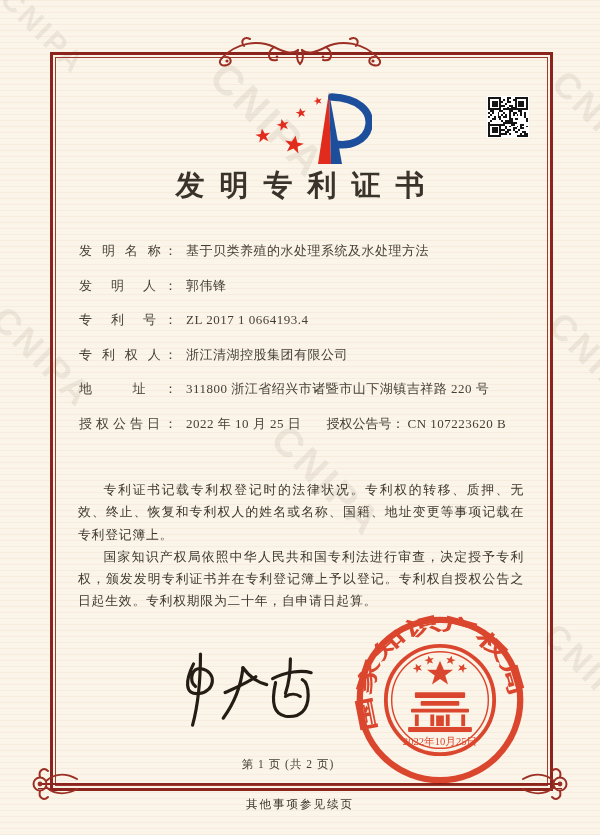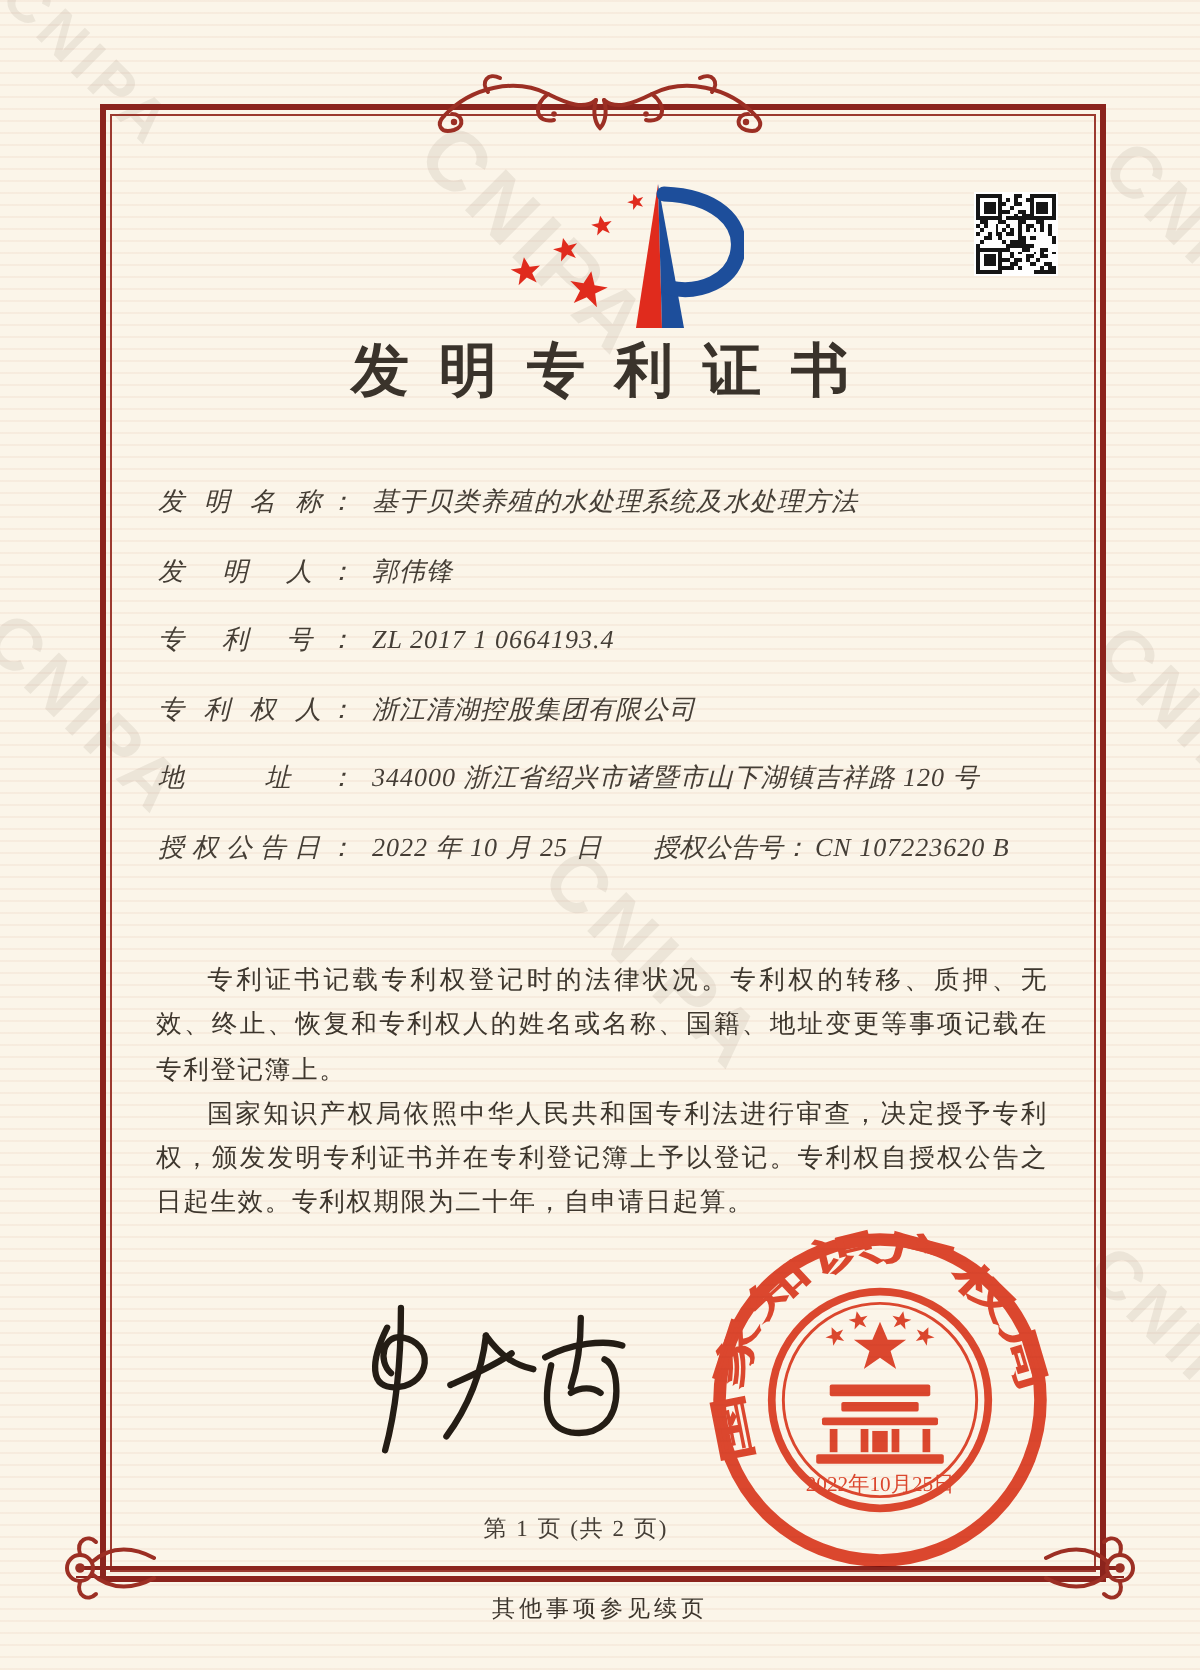--- a/index.html
+++ b/index.html
@@ -51,7 +51,7 @@
     font-size:29px;font-weight:600;letter-spacing:15px;text-indent:15px;color:#3a332b;
   }
   .fields{position:absolute;left:79px;top:240px;width:450px;font-size:13px;color:#453e36;}
-  .f-row{margin-bottom:13.5px;white-space:nowrap;line-height:21px;font-style:italic;}
+  .f-row{margin-bottom:13.5px;white-space:nowrap;line-height:21px;}
   .f-label{
     display:inline-block;width:98px;text-align:justify;text-align-last:justify;
     vertical-align:top;color:#453e35;

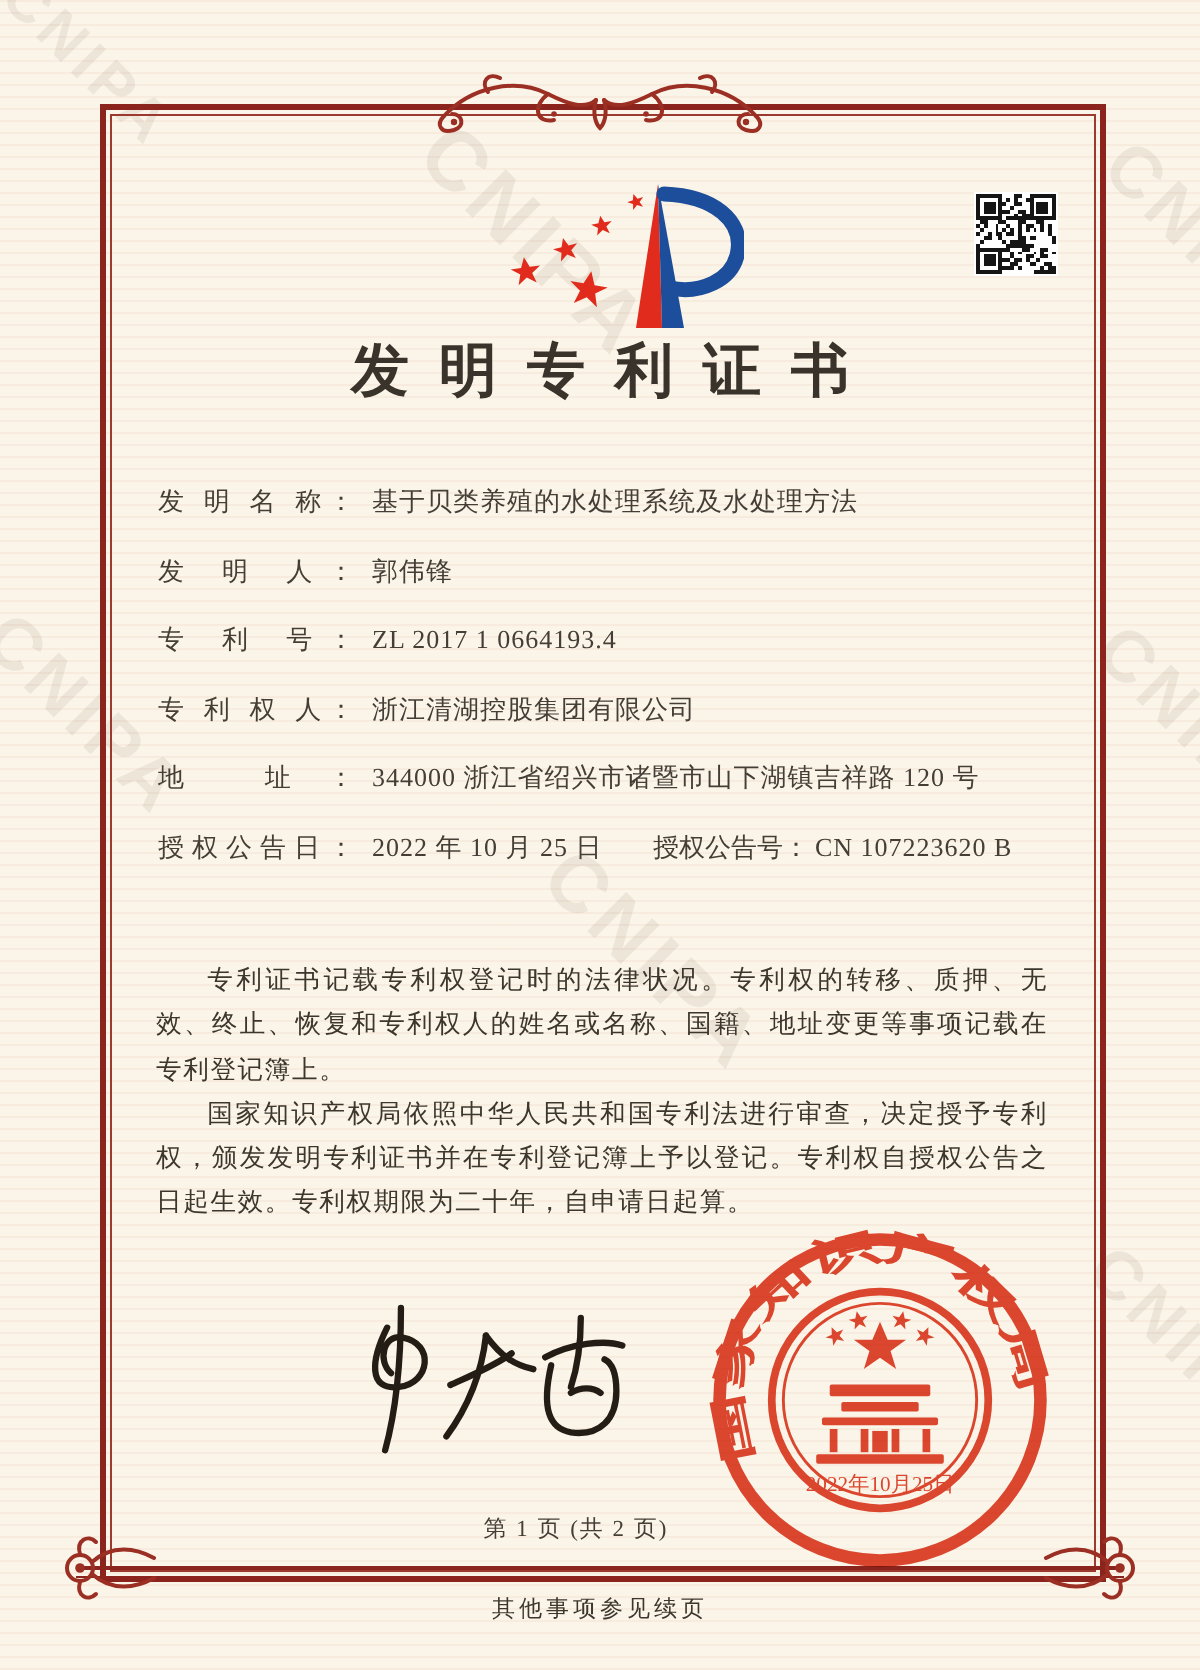--- a/index.html
+++ b/index.html
@@ -387,7 +387,7 @@
       <span class="f-label">专 利 权 人：</span><span class="f-value">浙江清湖控股集团有限公司</span>
     </div>
     <div class="f-row">
-      <span class="f-label">地 址：</span><span class="f-value">344000 浙江省绍兴市诸暨市山下湖镇吉祥路 120 号</span>
+      <span class="f-label">地 址：</span><span class="f-value">311800 浙江省绍兴市诸暨市山下湖镇吉祥路 220 号</span>
     </div>
     <div class="f-row grant-row">
       <span class="pair">

